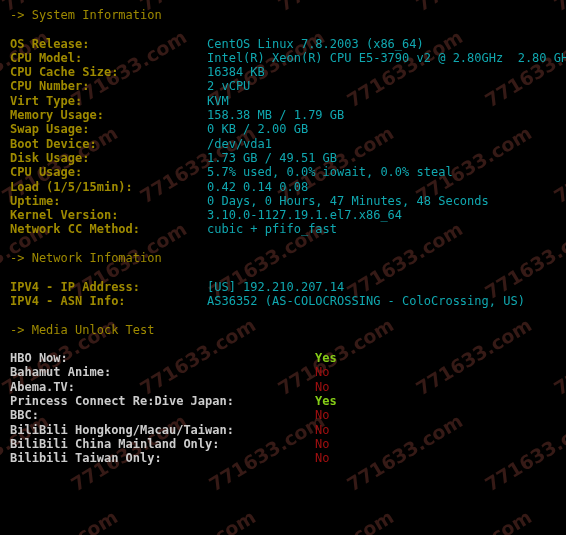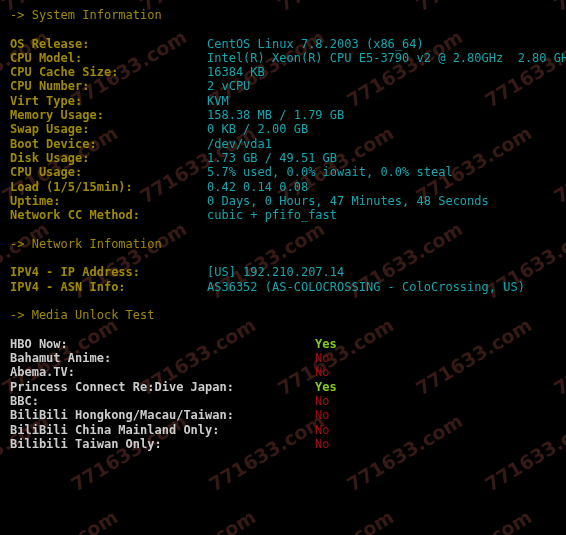--- a/index.html
+++ b/index.html
@@ -146,6 +146,7 @@
         <div class="row sys"><span class="label">CPU Usage:</span><span class="value">5.7% used, 0.0% iowait, 0.0% steal</span></div>
         <div class="row sys"><span class="label">Load (1/5/15min):</span><span class="value">0.42 0.14 0.08</span></div>
         <div class="row sys"><span class="label">Uptime:</span><span class="value">0 Days, 0 Hours, 47 Minutes, 48 Seconds</span></div>
+        <div class="row sys"><span class="label">Kernel Version:</span><span class="value">3.10.0-1127.19.1.el7.x86_64</span></div>
         <div class="row sys"><span class="label">Network CC Method:</span><span class="value">cubic + pfifo_fast</span></div>
       </div>
 

